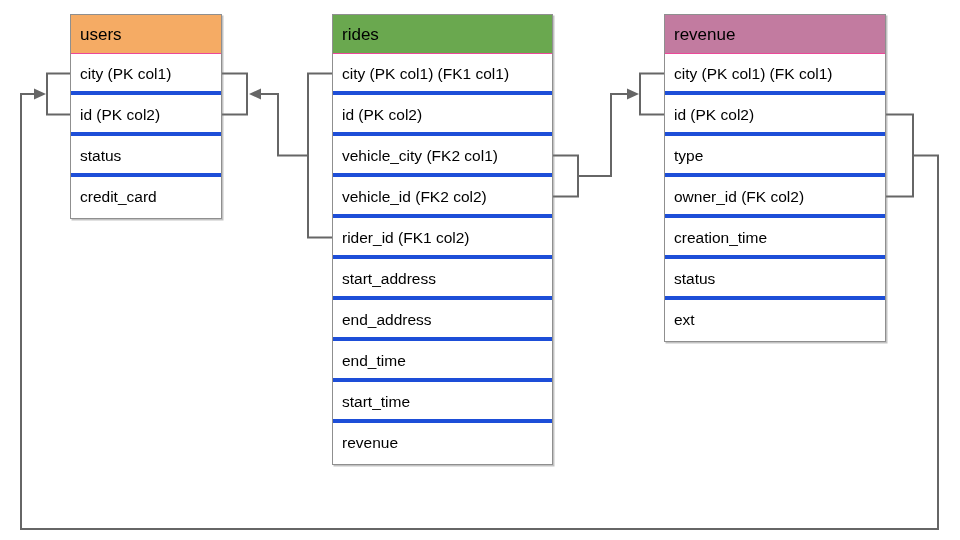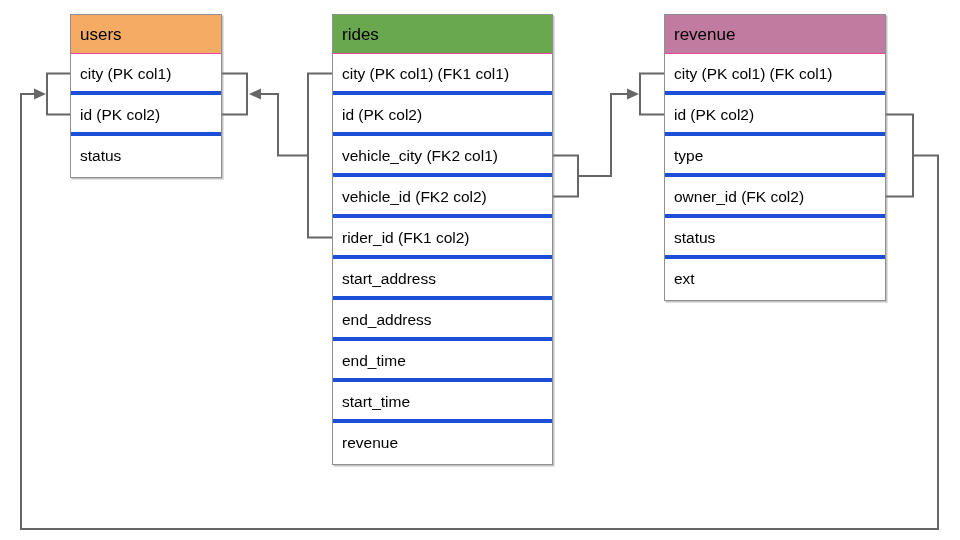--- a/index.html
+++ b/index.html
@@ -97,6 +97,7 @@
     <div class="row">city (PK col1)</div>
     <div class="row">id (PK col2)</div>
     <div class="row">status</div>
+    <div class="row">credit_card</div>
   </div>
 
   <div class="db-table" id="tbl-rides">

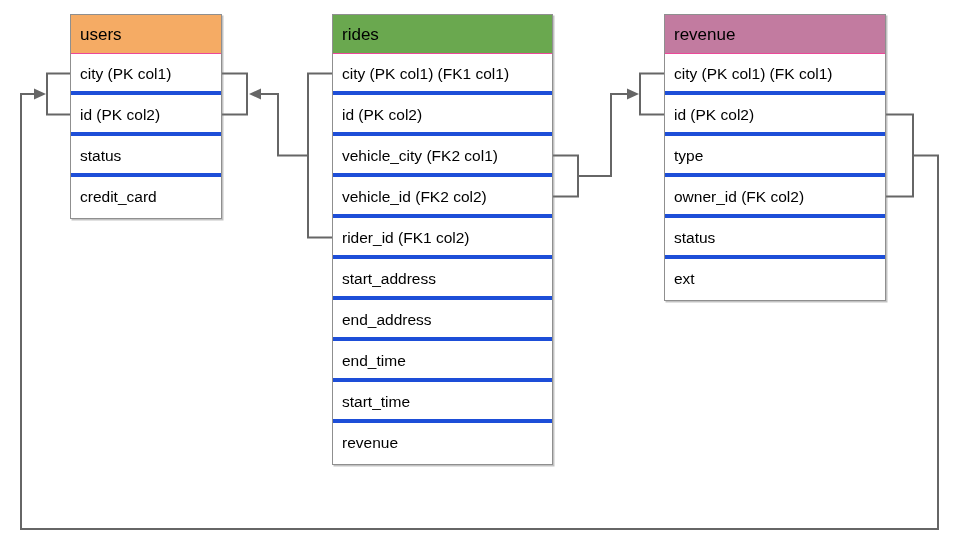--- a/index.html
+++ b/index.html
@@ -120,6 +120,7 @@
     <div class="row">id (PK col2)</div>
     <div class="row">type</div>
     <div class="row">owner_id (FK col2)</div>
+    <div class="row">creation_time</div>
     <div class="row">status</div>
     <div class="row">ext</div>
   </div>

